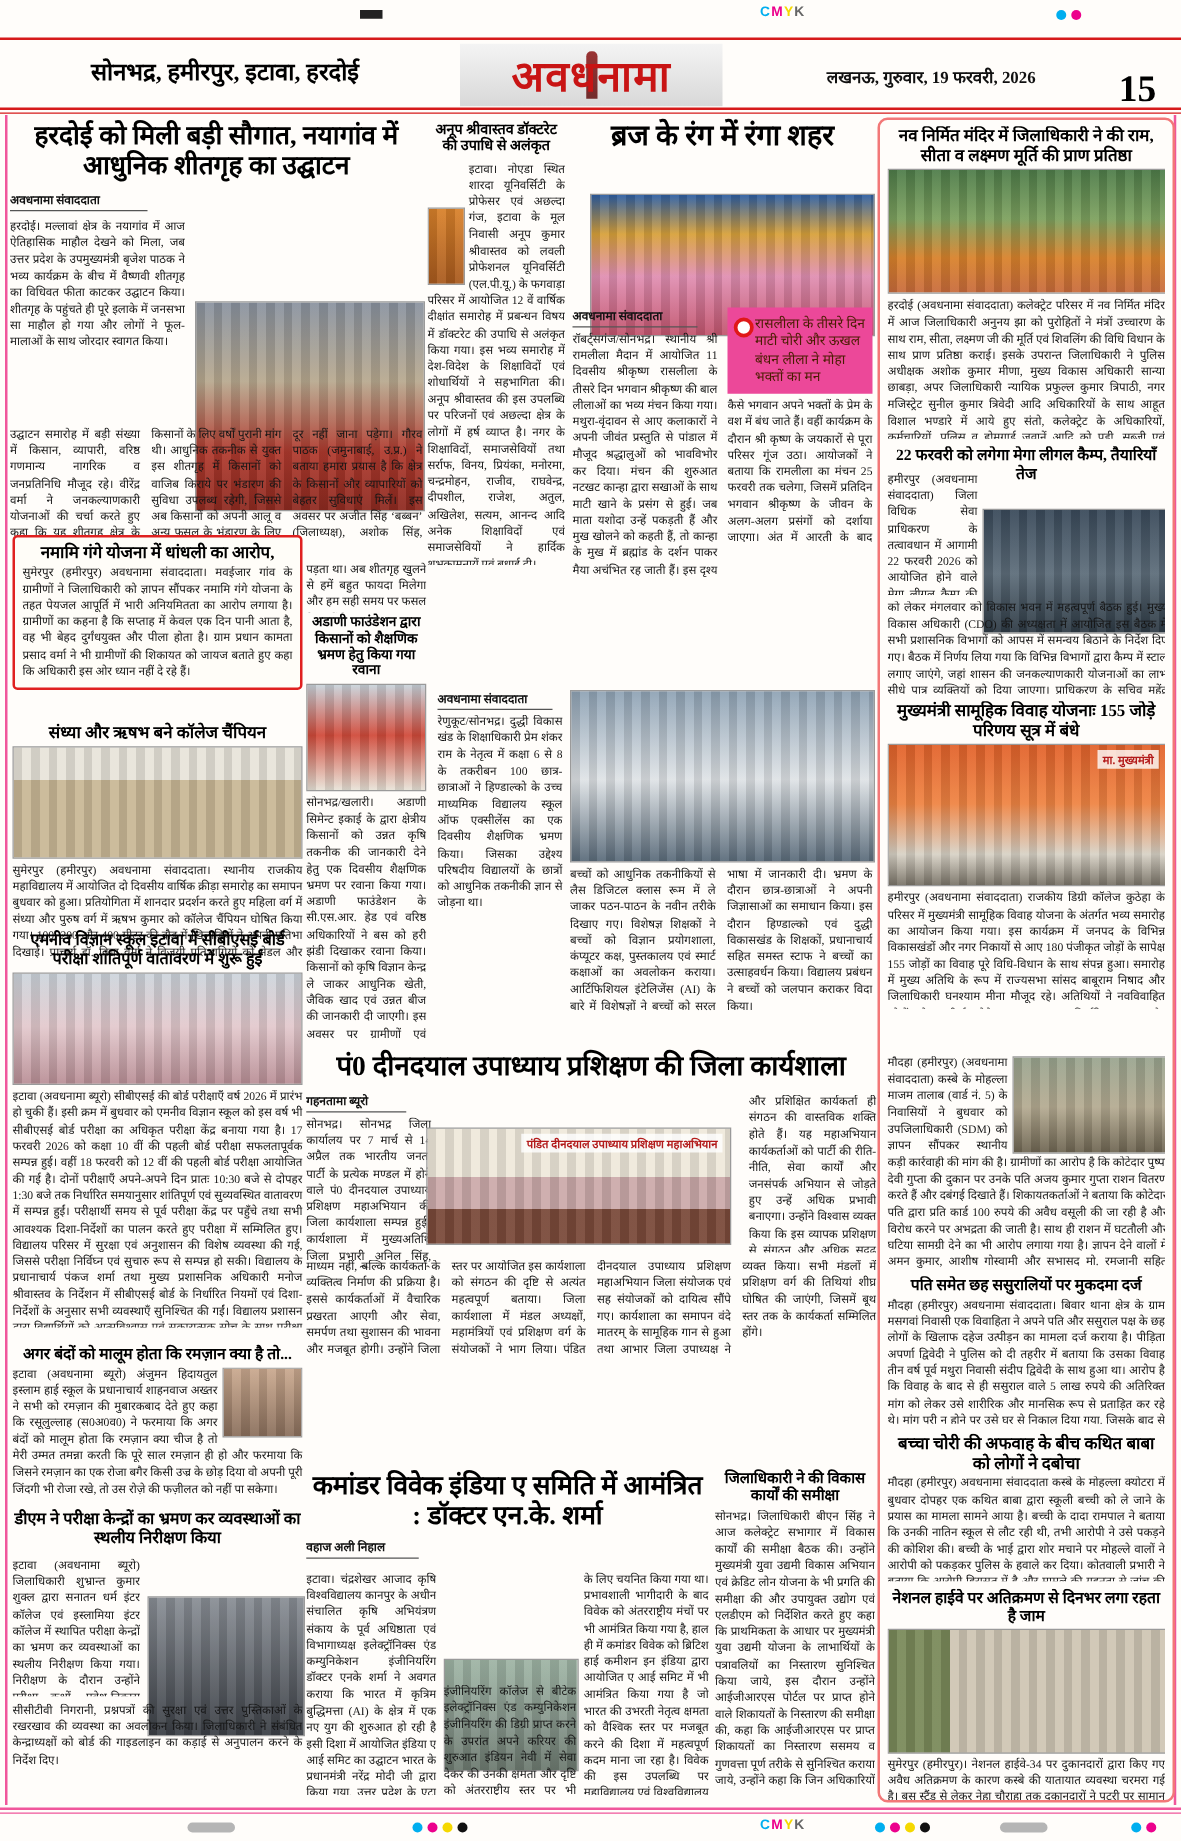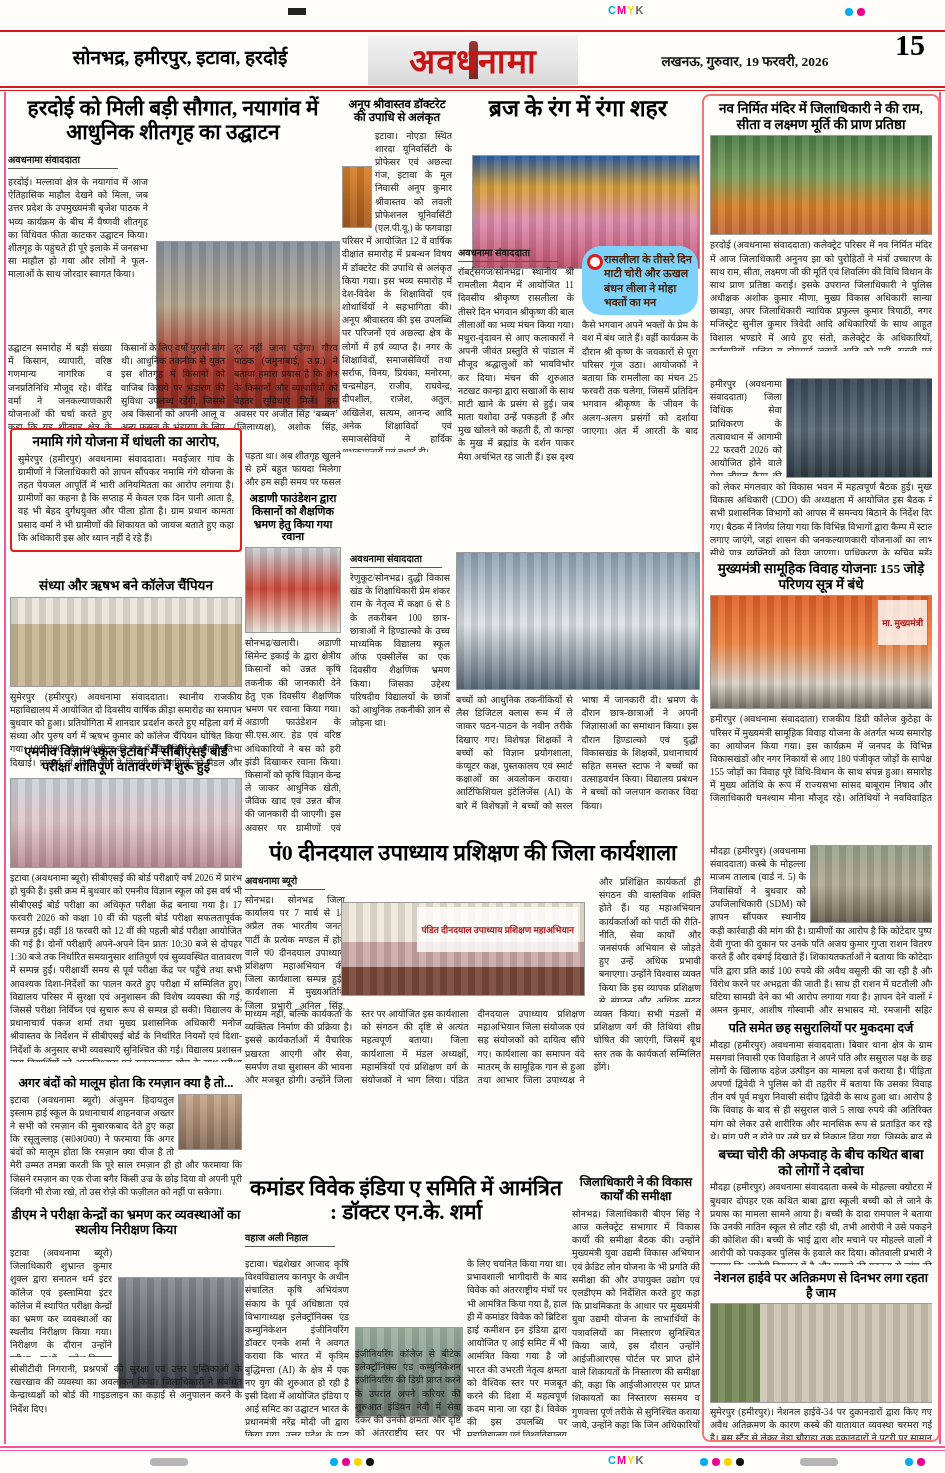--- a/index.html
+++ b/index.html
@@ -74,7 +74,7 @@
   </div>
   <div class="abs" style="left:25px;top:44px;width:310px;text-align:center;font-size:19px;font-weight:bold;color:#000;">सोनभद्र, हमीरपुर, इटावा, हरदोई</div>
   <div class="abs" style="left:620px;top:52px;width:250px;text-align:center;font-size:13.5px;font-weight:bold;color:#111;">लखनऊ, गुरुवार, 19 फरवरी, 2026</div>
-  <div class="abs" style="left:885px;top:28px;width:50px;text-align:center;font-size:30px;font-weight:bold;color:#000;">15</div>
+  <div class="abs" style="left:885px;top:55px;width:50px;text-align:center;font-size:30px;font-weight:bold;color:#000;">15</div>
   <div class="rule-red" style="top:86px;"></div>
   <div class="rule-red" style="top:90px;height:1px;"></div>
 

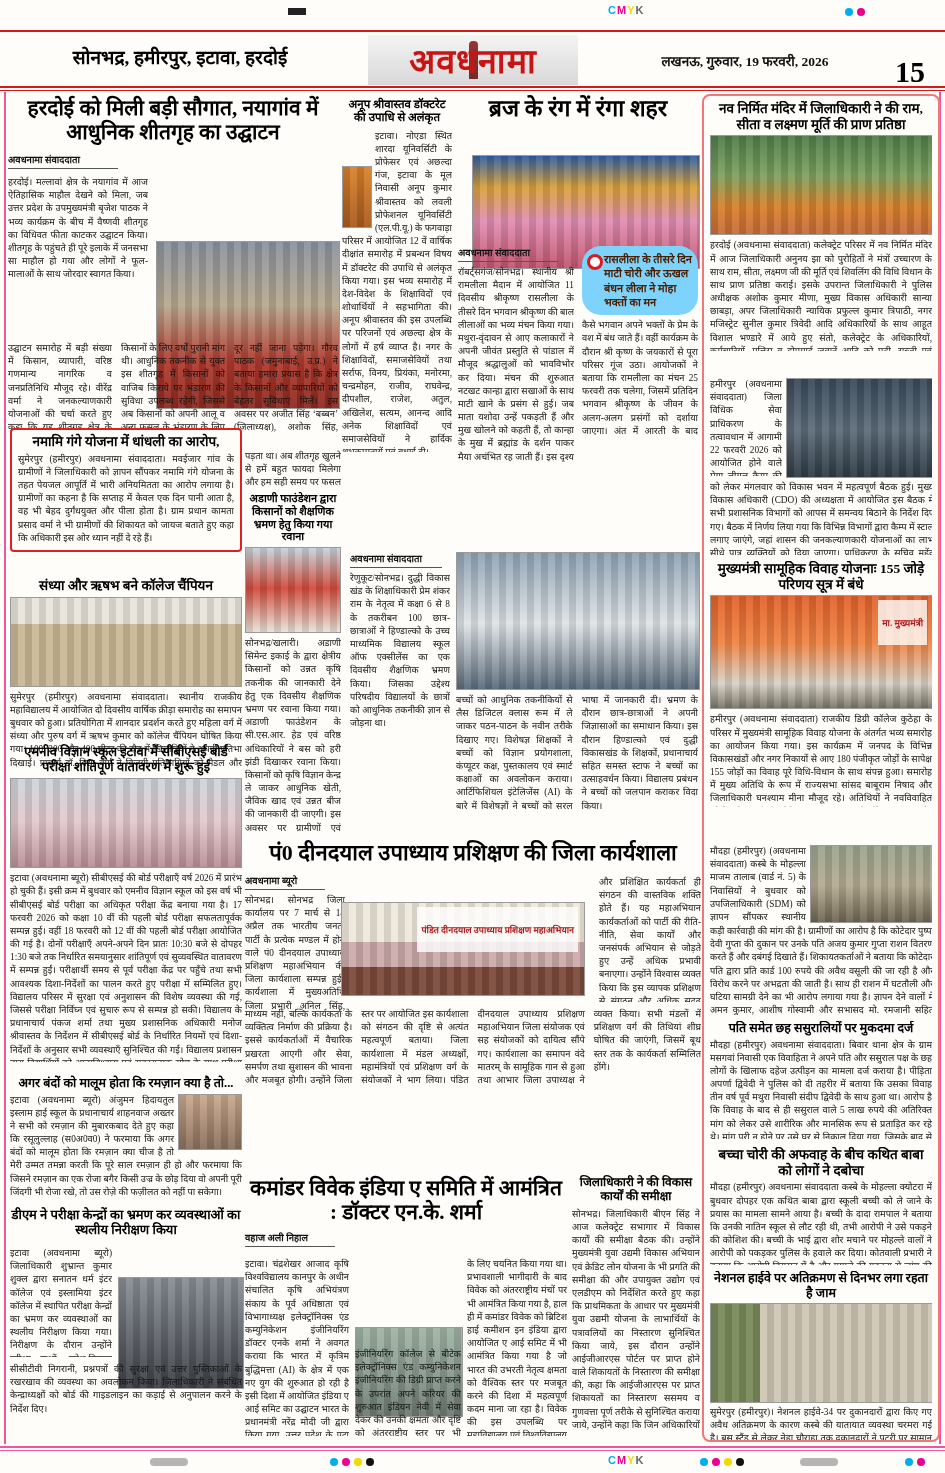--- a/index.html
+++ b/index.html
@@ -22,8 +22,8 @@
   .side-art{margin-bottom:4px;overflow:hidden;}
   .redbox{position:absolute;border:2px solid #e02020;border-radius:4px;background:#fffdf8;
           padding:4px 6px;box-sizing:border-box;overflow:hidden;}
-  .ybox{background:#7dd3fc;color:#4a1d00;font-weight:bold;font-size:11px;line-height:1.3;
-        padding:6px 6px 6px 22px;position:relative;text-align:left;border-radius:19px;}
+  .ybox{background:#ec4899;color:#4a1d00;font-weight:normal;font-size:11px;line-height:1.3;
+        padding:6px 6px 6px 22px;position:relative;text-align:left;}
   .ybox .ring{position:absolute;left:5px;top:8px;width:10px;height:10px;border:3px solid #e01818;
         border-radius:50%;background:#fff;}
   .dotrow{position:absolute;display:flex;gap:4px;align-items:center;}

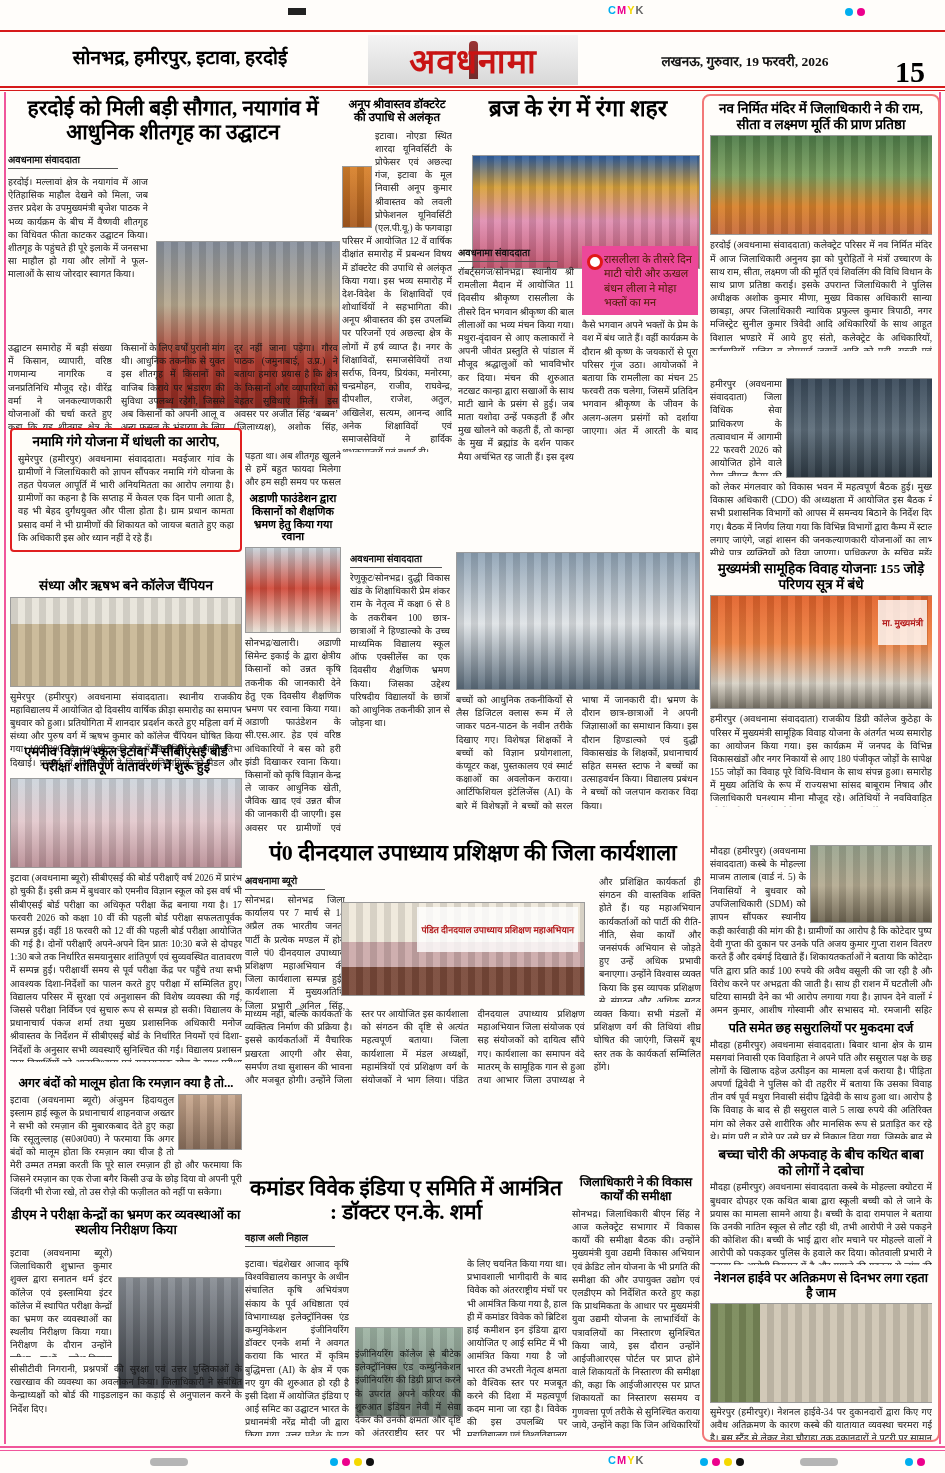--- a/index.html
+++ b/index.html
@@ -198,6 +198,7 @@
     </div>
 
     <div class="side-art" style="height:200px;position:relative;">
+      <div class="hl" style="font-size:12.5px;">22 फरवरी को लगेगा मेगा लीगल कैम्प, तैयारियाँ तेज</div>
       <div class="abs body-txt" style="left:0;top:21px;width:72px;height:98px;">हमीरपुर (अवधनामा संवाददाता) जिला विधिक सेवा प्राधिकरण के तत्वावधान में आगामी 22 फरवरी 2026 को आयोजित होने वाले मेगा लीगल कैम्प की तैयारियों</div>
       <div class="abs photo ph-legal" style="left:76px;top:21px;width:148px;height:98px;"></div>
       <div class="abs body-txt" style="left:0;top:124px;width:224px;height:74px;">को लेकर मंगलवार को विकास भवन में महत्वपूर्ण बैठक हुई। मुख्य विकास अधिकारी (CDO) की अध्यक्षता में आयोजित इस बैठक में सभी प्रशासनिक विभागों को आपस में समन्वय बिठाने के निर्देश दिए गए। बैठक में निर्णय लिया गया कि विभिन्न विभागों द्वारा कैम्प में स्टाल लगाए जाएंगे, जहां शासन की जनकल्याणकारी योजनाओं का लाभ सीधे पात्र व्यक्तियों को दिया जाएगा। प्राधिकरण के सचिव महेंद्र कुमार पाण्डेय ने बताया कि इस शिविर का मुख्य उद्देश्य दूर-दराज के ग्रामीण क्षेत्रों के लोगों को कानूनी सहायता और सरकारी योजनाओं से जोड़ना है। CDO ने अधिकारियों को निर्देशित किया कि अधिक से अधिक लाभार्थियों को पात्रता का लाभ दिलाना सुनिश्चित करें।</div>

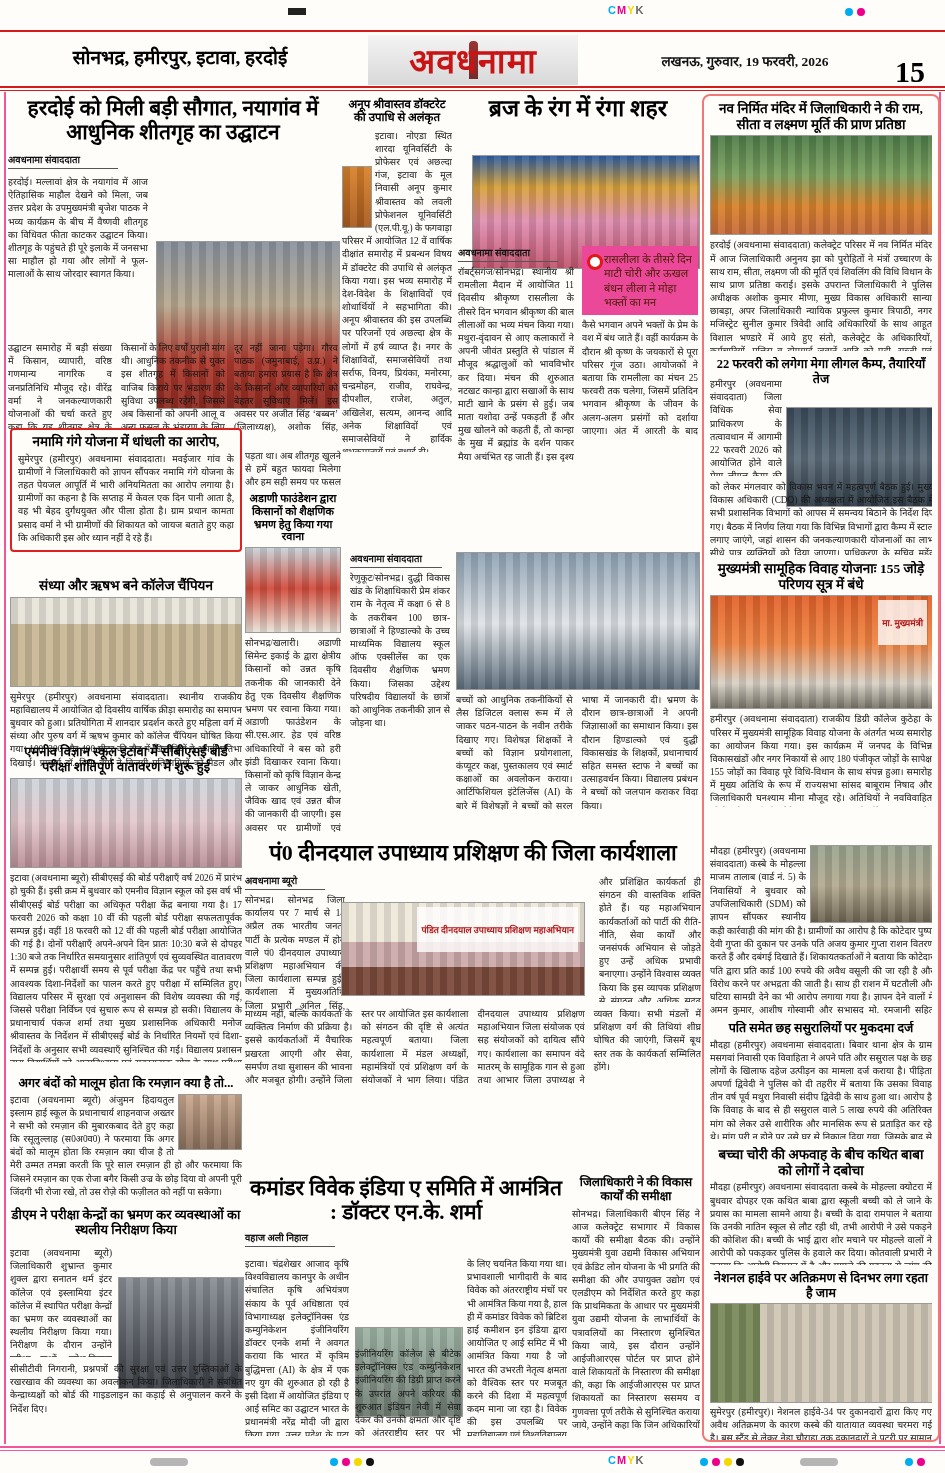--- a/index.html
+++ b/index.html
@@ -49,7 +49,7 @@
   .ph-bjp{background:linear-gradient(180deg,#efe9db 0 42%,#caa 42% 70%,#7a4a3a 70% 100%);}
   .ph-vivek{background:linear-gradient(180deg,#9fb5a5 0%,#8a9a8f 52%,#6d7a70 100%);}
   .banner-on-photo{position:absolute;top:4px;right:6px;font-size:9px;font-weight:bold;color:#b31b1b;
-        background:rgba(255,255,255,.8);padding:16px 4px;z-index:2;}
+        background:rgba(255,255,255,.8);padding:1px 4px;z-index:2;}
 </style>
 </head>
 <body>

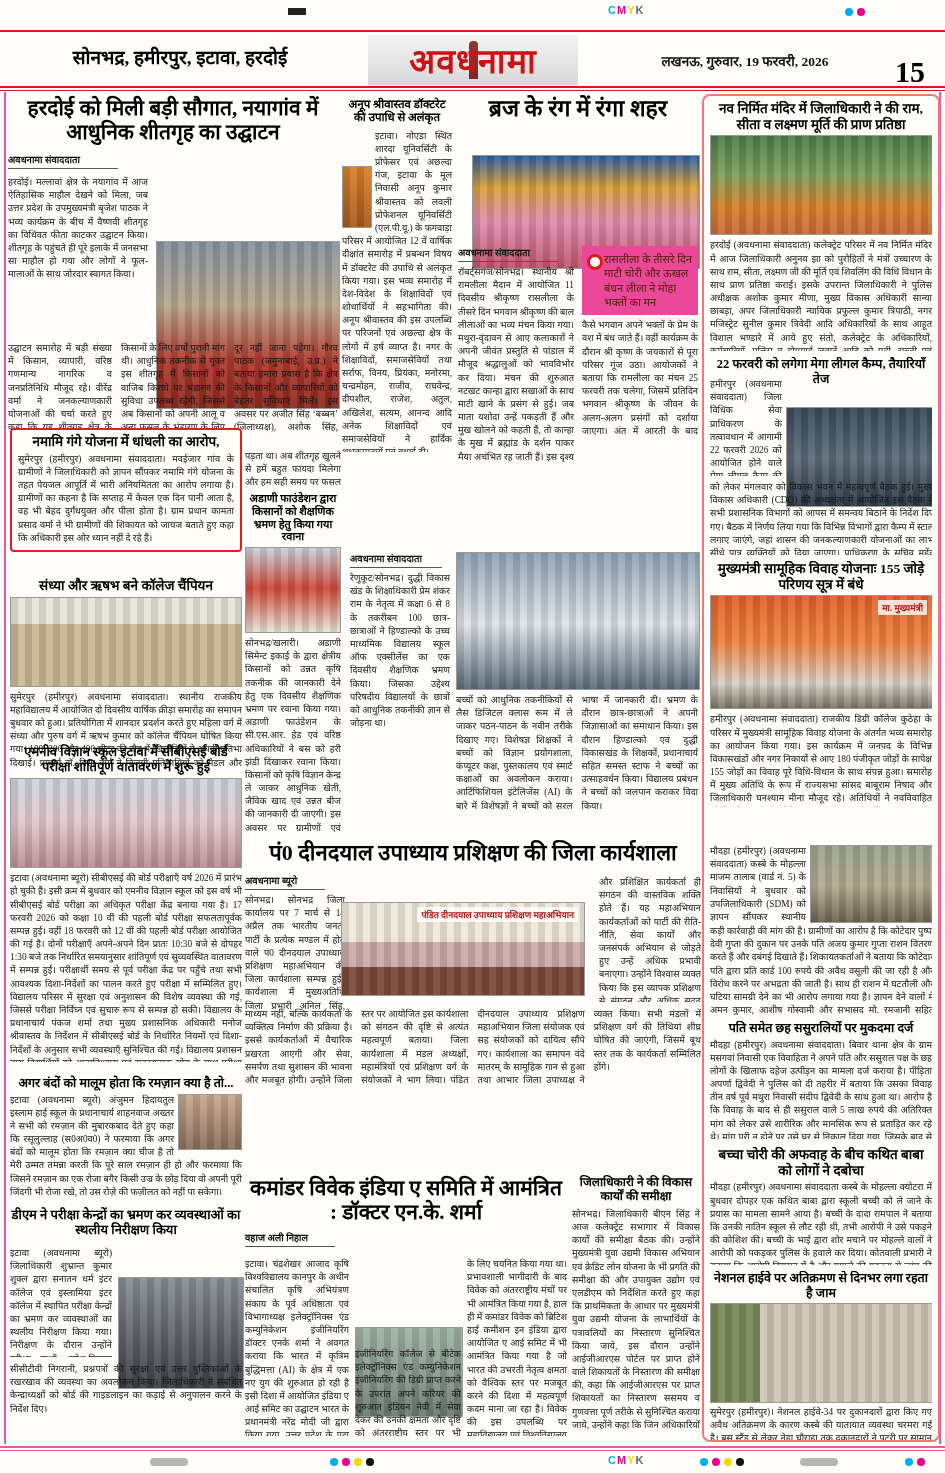--- a/index.html
+++ b/index.html
@@ -165,7 +165,7 @@
   <div class="abs" style="left:245px;top:840px;width:456px;height:332px;">
     <div class="hl" style="font-size:22px;">पं0 दीनदयाल उपाध्याय प्रशिक्षण की जिला कार्यशाला</div>
     <div class="abs" style="left:0;top:34px;width:100px;">
-      <div class="byline" style="width:80px;">अवधनामा ब्यूरो</div>
+      <div class="byline" style="width:80px;">गहनतामा ब्यूरो</div>
       <div class="body-txt" style="margin-top:4px;height:120px;">सोनभद्र। सोनभद्र जिला कार्यालय पर 7 मार्च से 14 अप्रैल तक भारतीय जनता पार्टी के प्रत्येक मण्डल में होने वाले पं0 दीनदयाल उपाध्याय प्रशिक्षण महाअभियान की जिला कार्यशाला सम्पन्न हुई। कार्यशाला में मुख्यअतिथि जिला प्रभारी अनिल सिंह, भाजपा जिलाध्यक्ष ने महापुरुषों को लेकर विचारपूर्वक मार्गदर्शन किया। कार्यशाला का संचालन जिला महामंत्री एवं प्रशिक्षण अभियान के संयोजकों ने किया।</div>
     </div>
     <div class="abs photo ph-bjp" style="left:96px;top:36px;width:242px;height:92px;">

